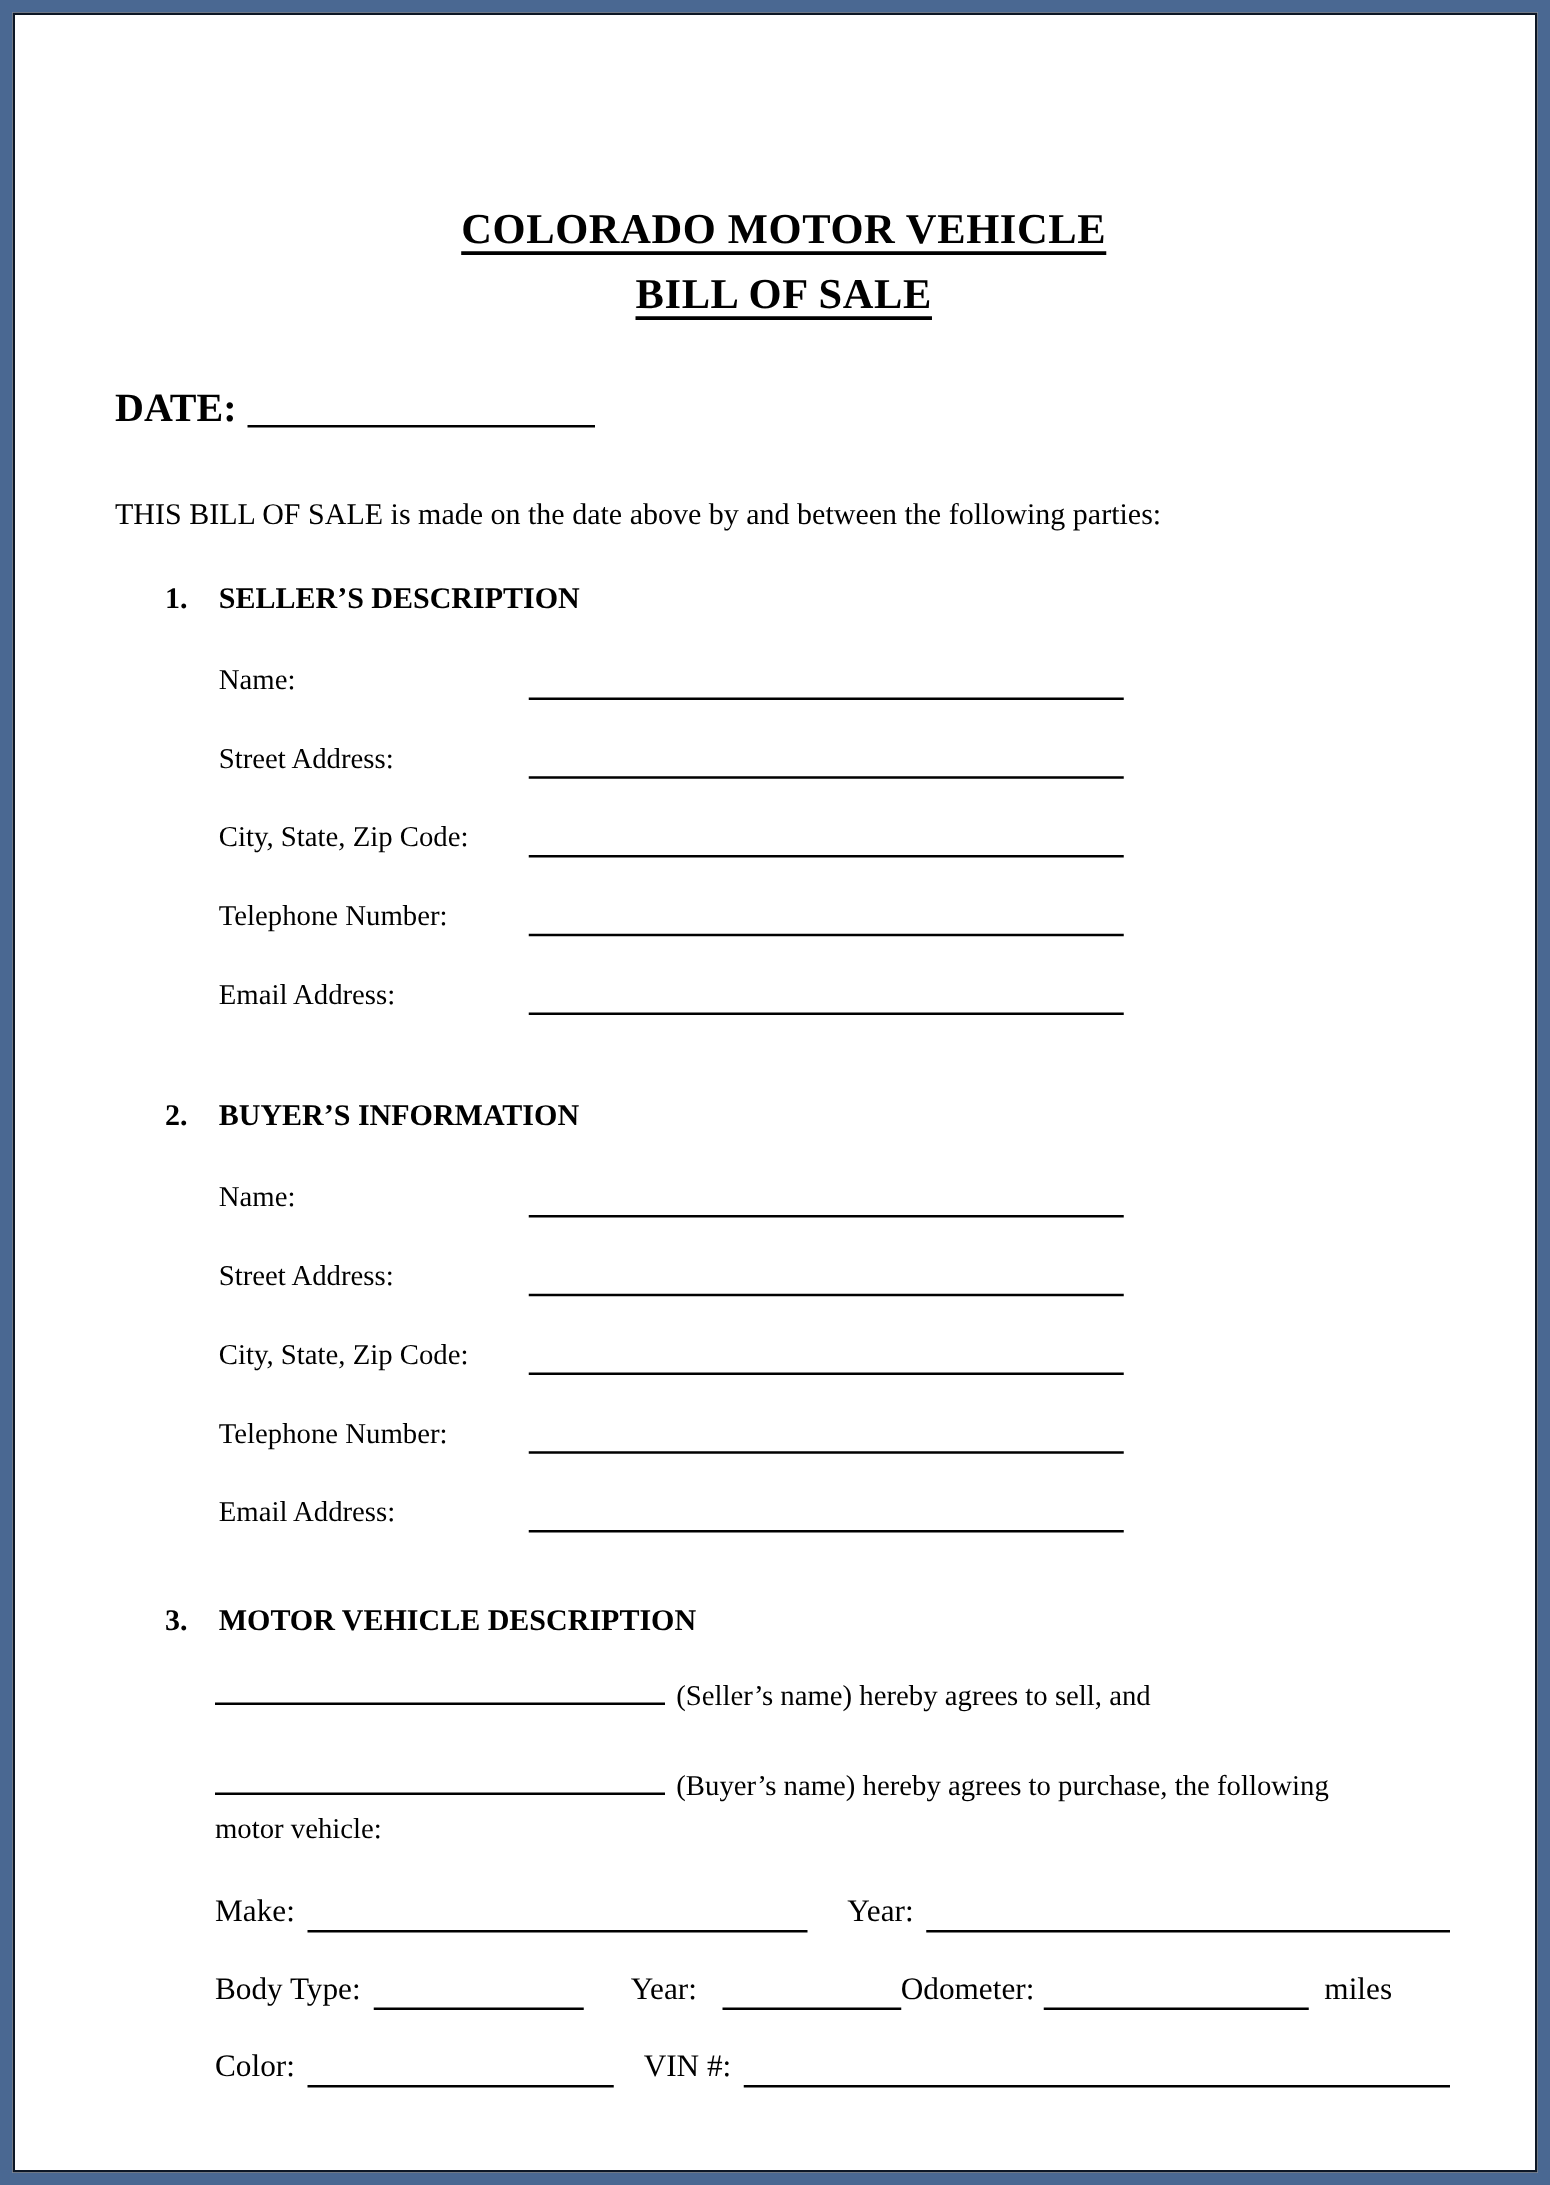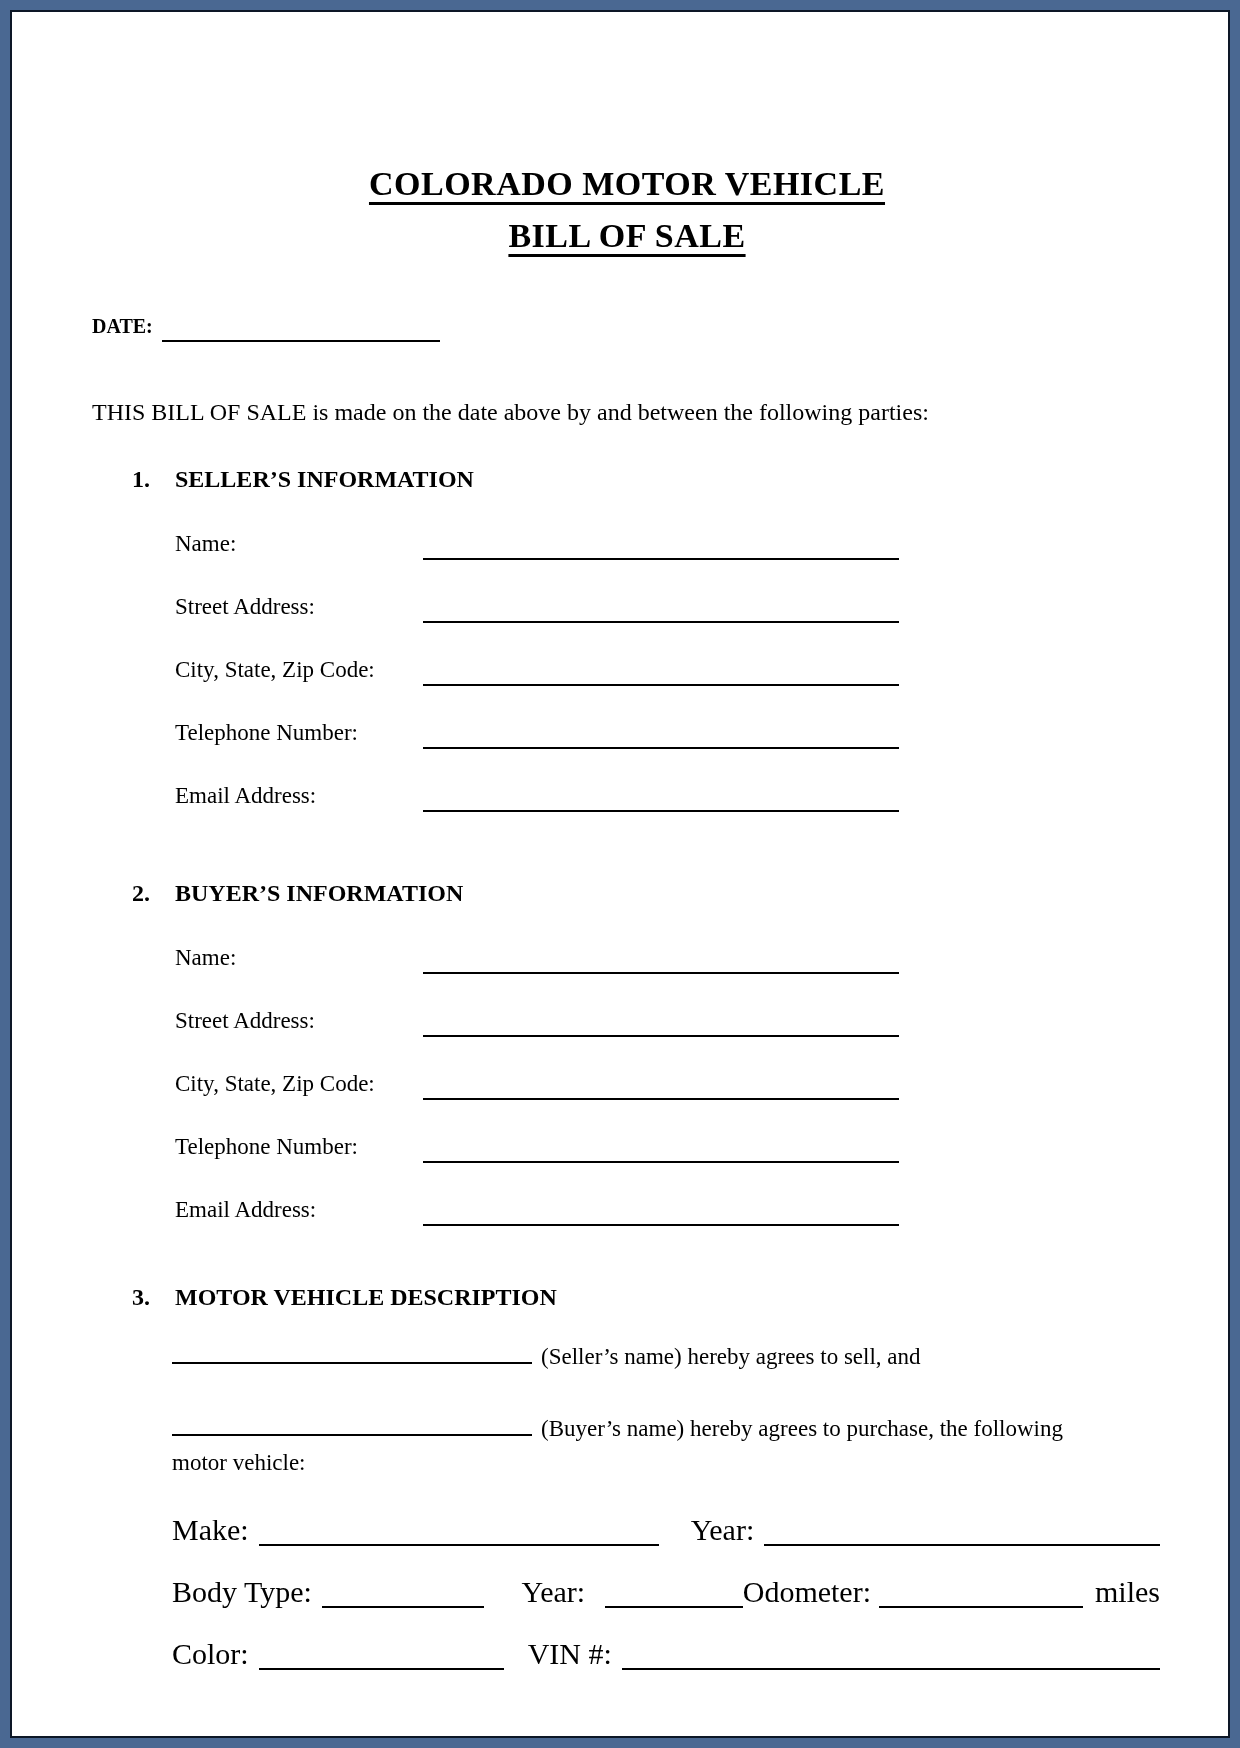--- a/index.html
+++ b/index.html
@@ -37,7 +37,7 @@
   
   .date-row {
     margin: 48px 0 0 80px;
-    font-size: 20px; font-weight: bold; line-height: 32px;
+    font-size: 32px; font-weight: bold; line-height: 32px;
     display: flex; align-items: flex-end;
   }
   .date-line {

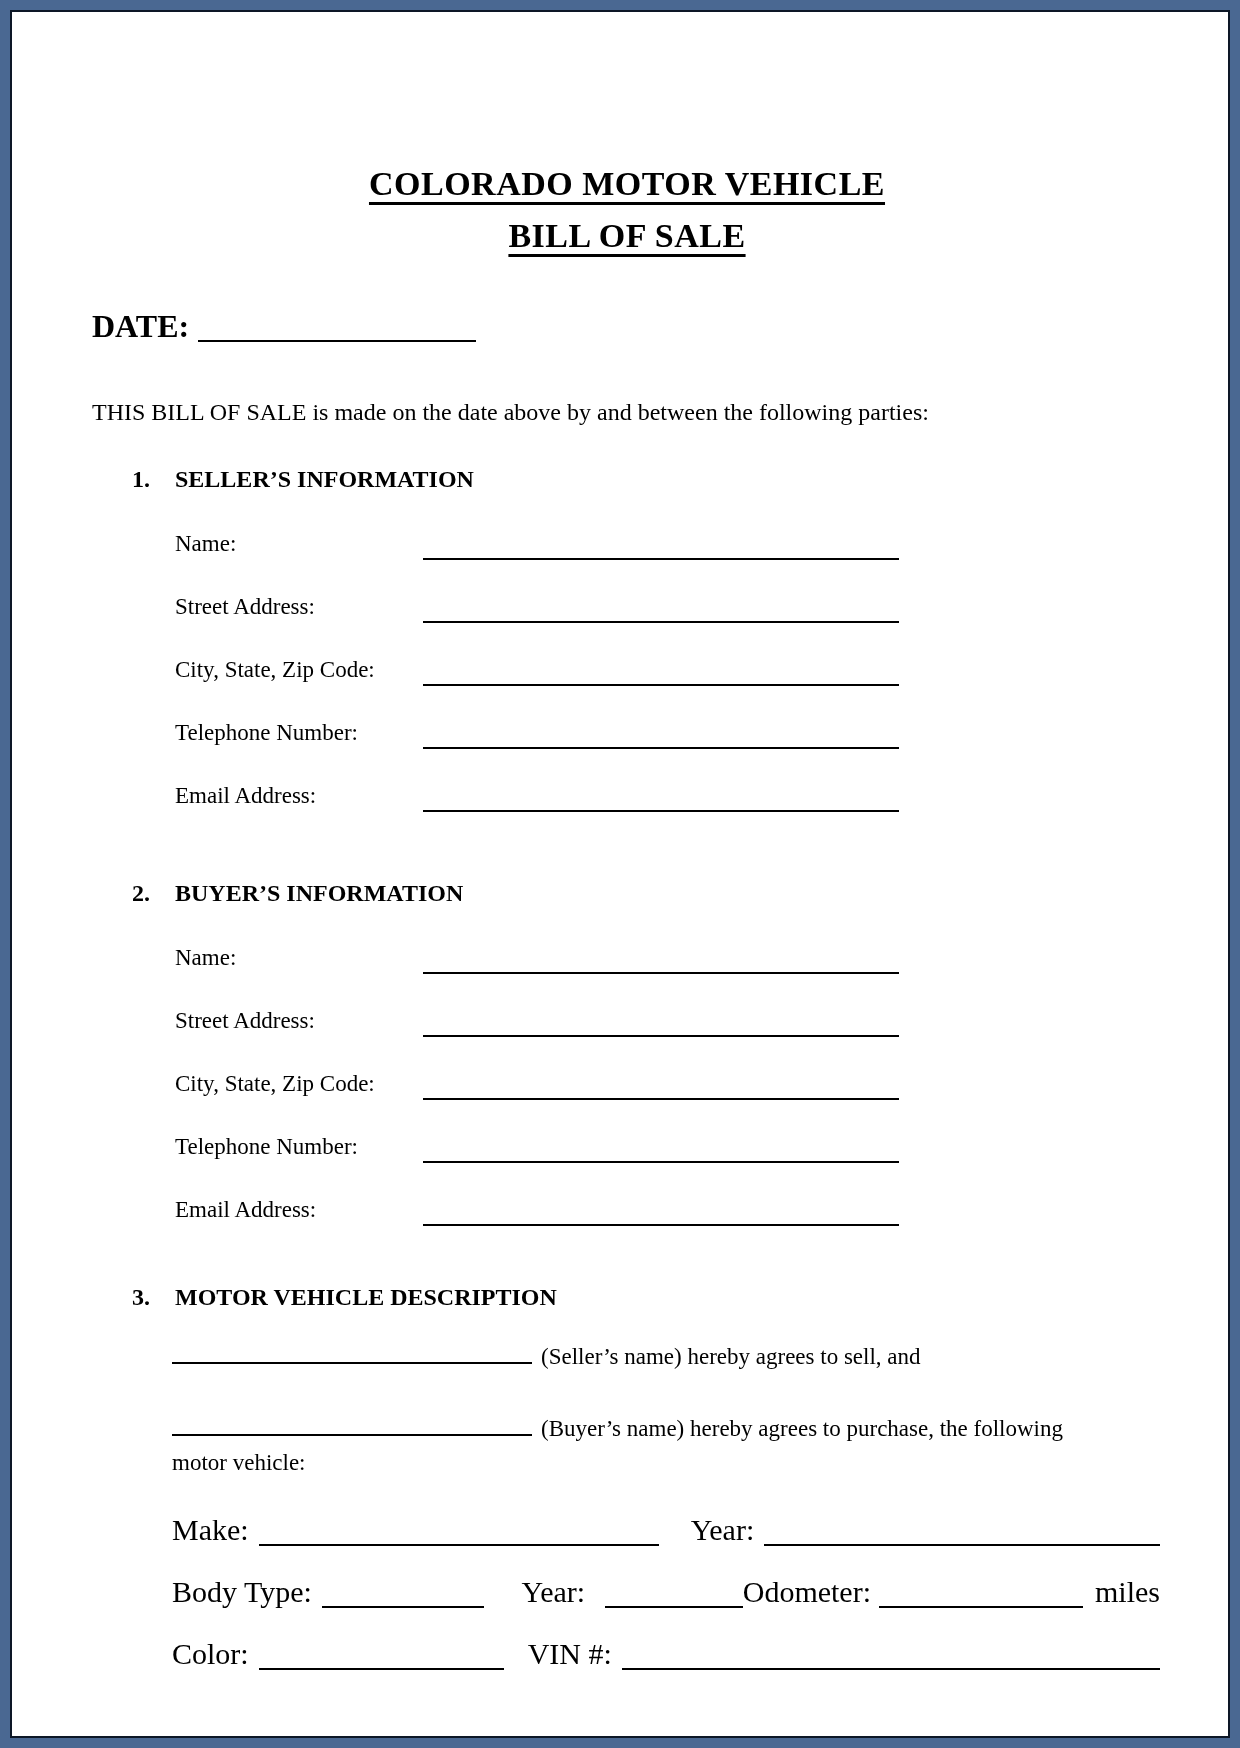--- a/index.html
+++ b/index.html
@@ -128,7 +128,7 @@
 
     <div class="section-heading sh-1">
       <span class="sec-num">1.</span>
-      <span>SELLER’S INFORMATION</span>
+      <span>SELLER’S DESCRIPTION</span>
     </div>
     <div class="fields">
       <div class="field-row">

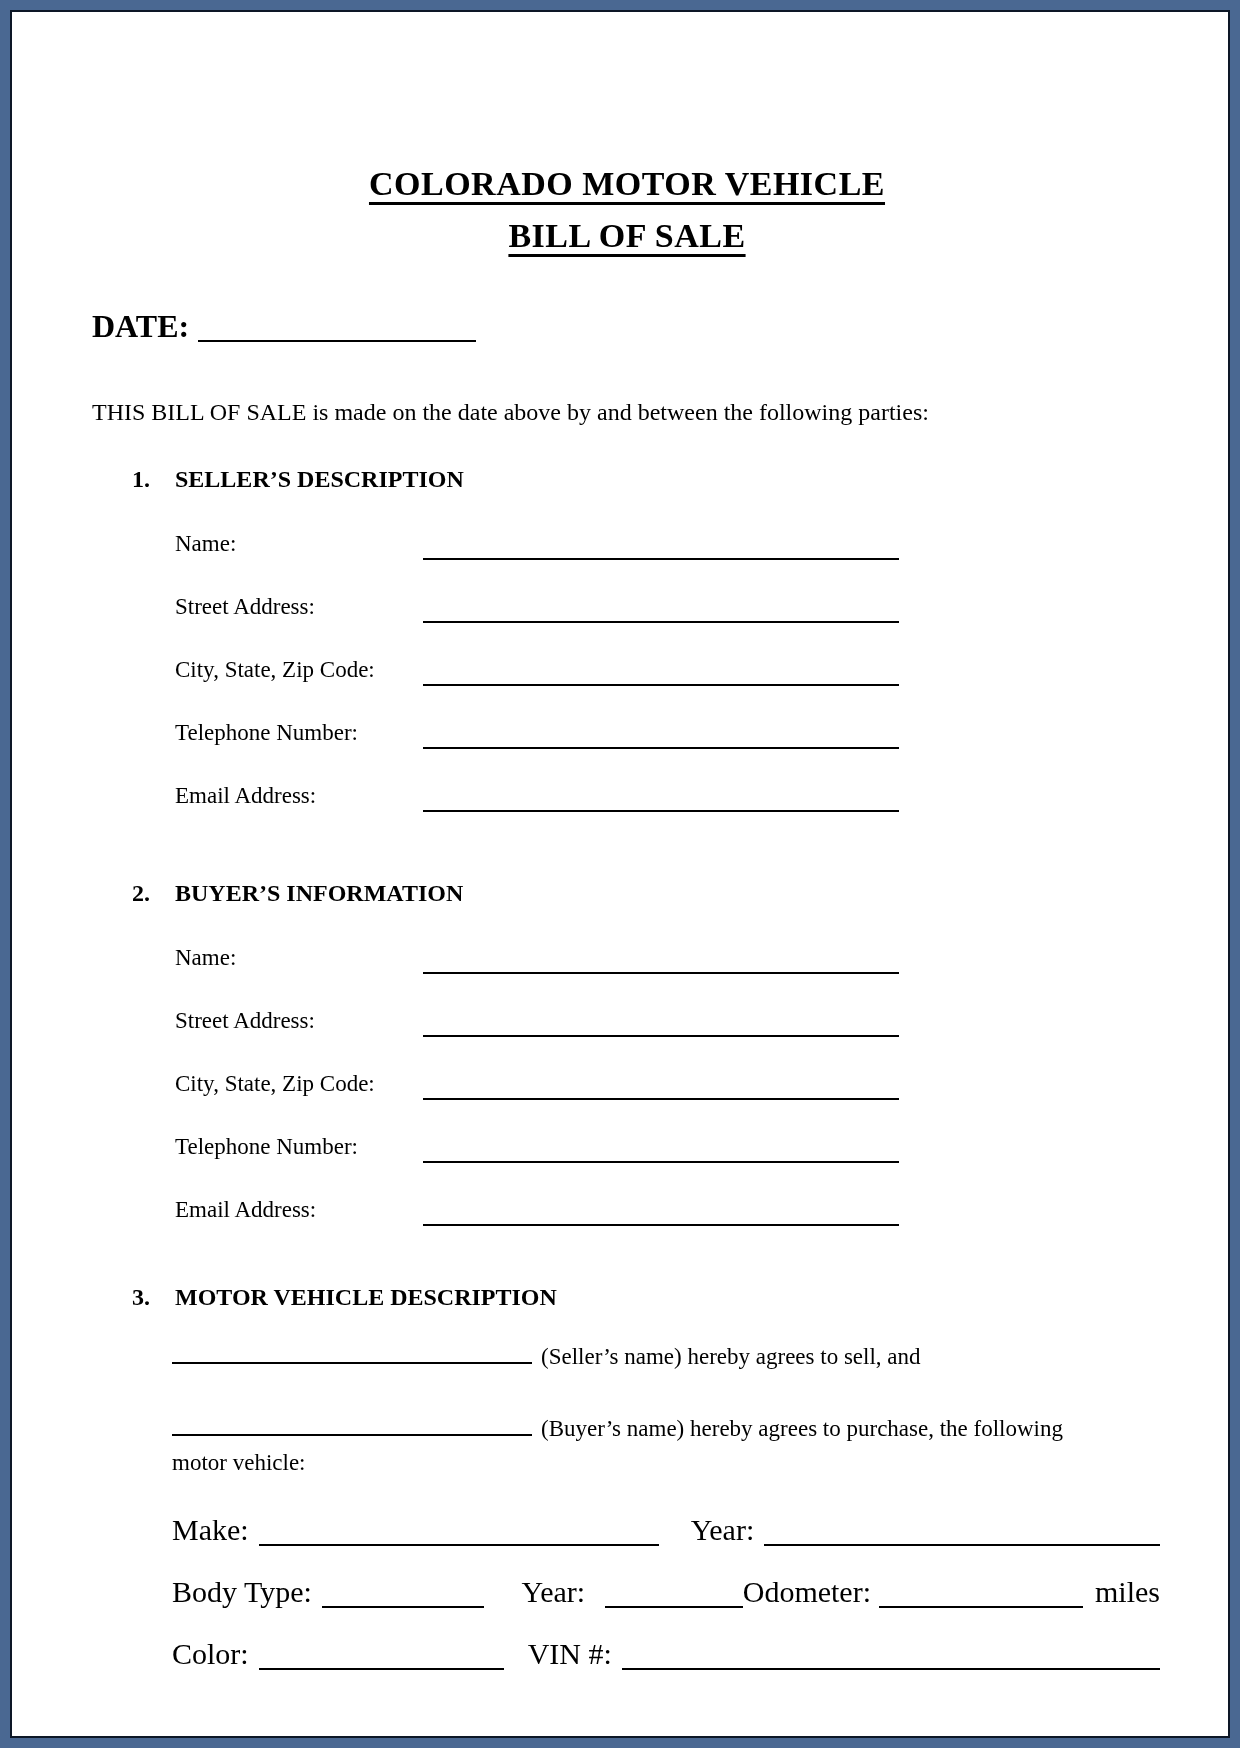--- a/index.html
+++ b/index.html
@@ -88,7 +88,7 @@
   .vehicle-row {
     margin-left: 160px; width: 988px;
     display: flex; align-items: flex-start;
-    font-size: 30px; line-height: 32px; height: 32px;
+    font-size: 25px; line-height: 32px; height: 32px;
   }
   .vr-1 { margin-top: 34px; }
   .vr-2 { margin-top: 30px; }

